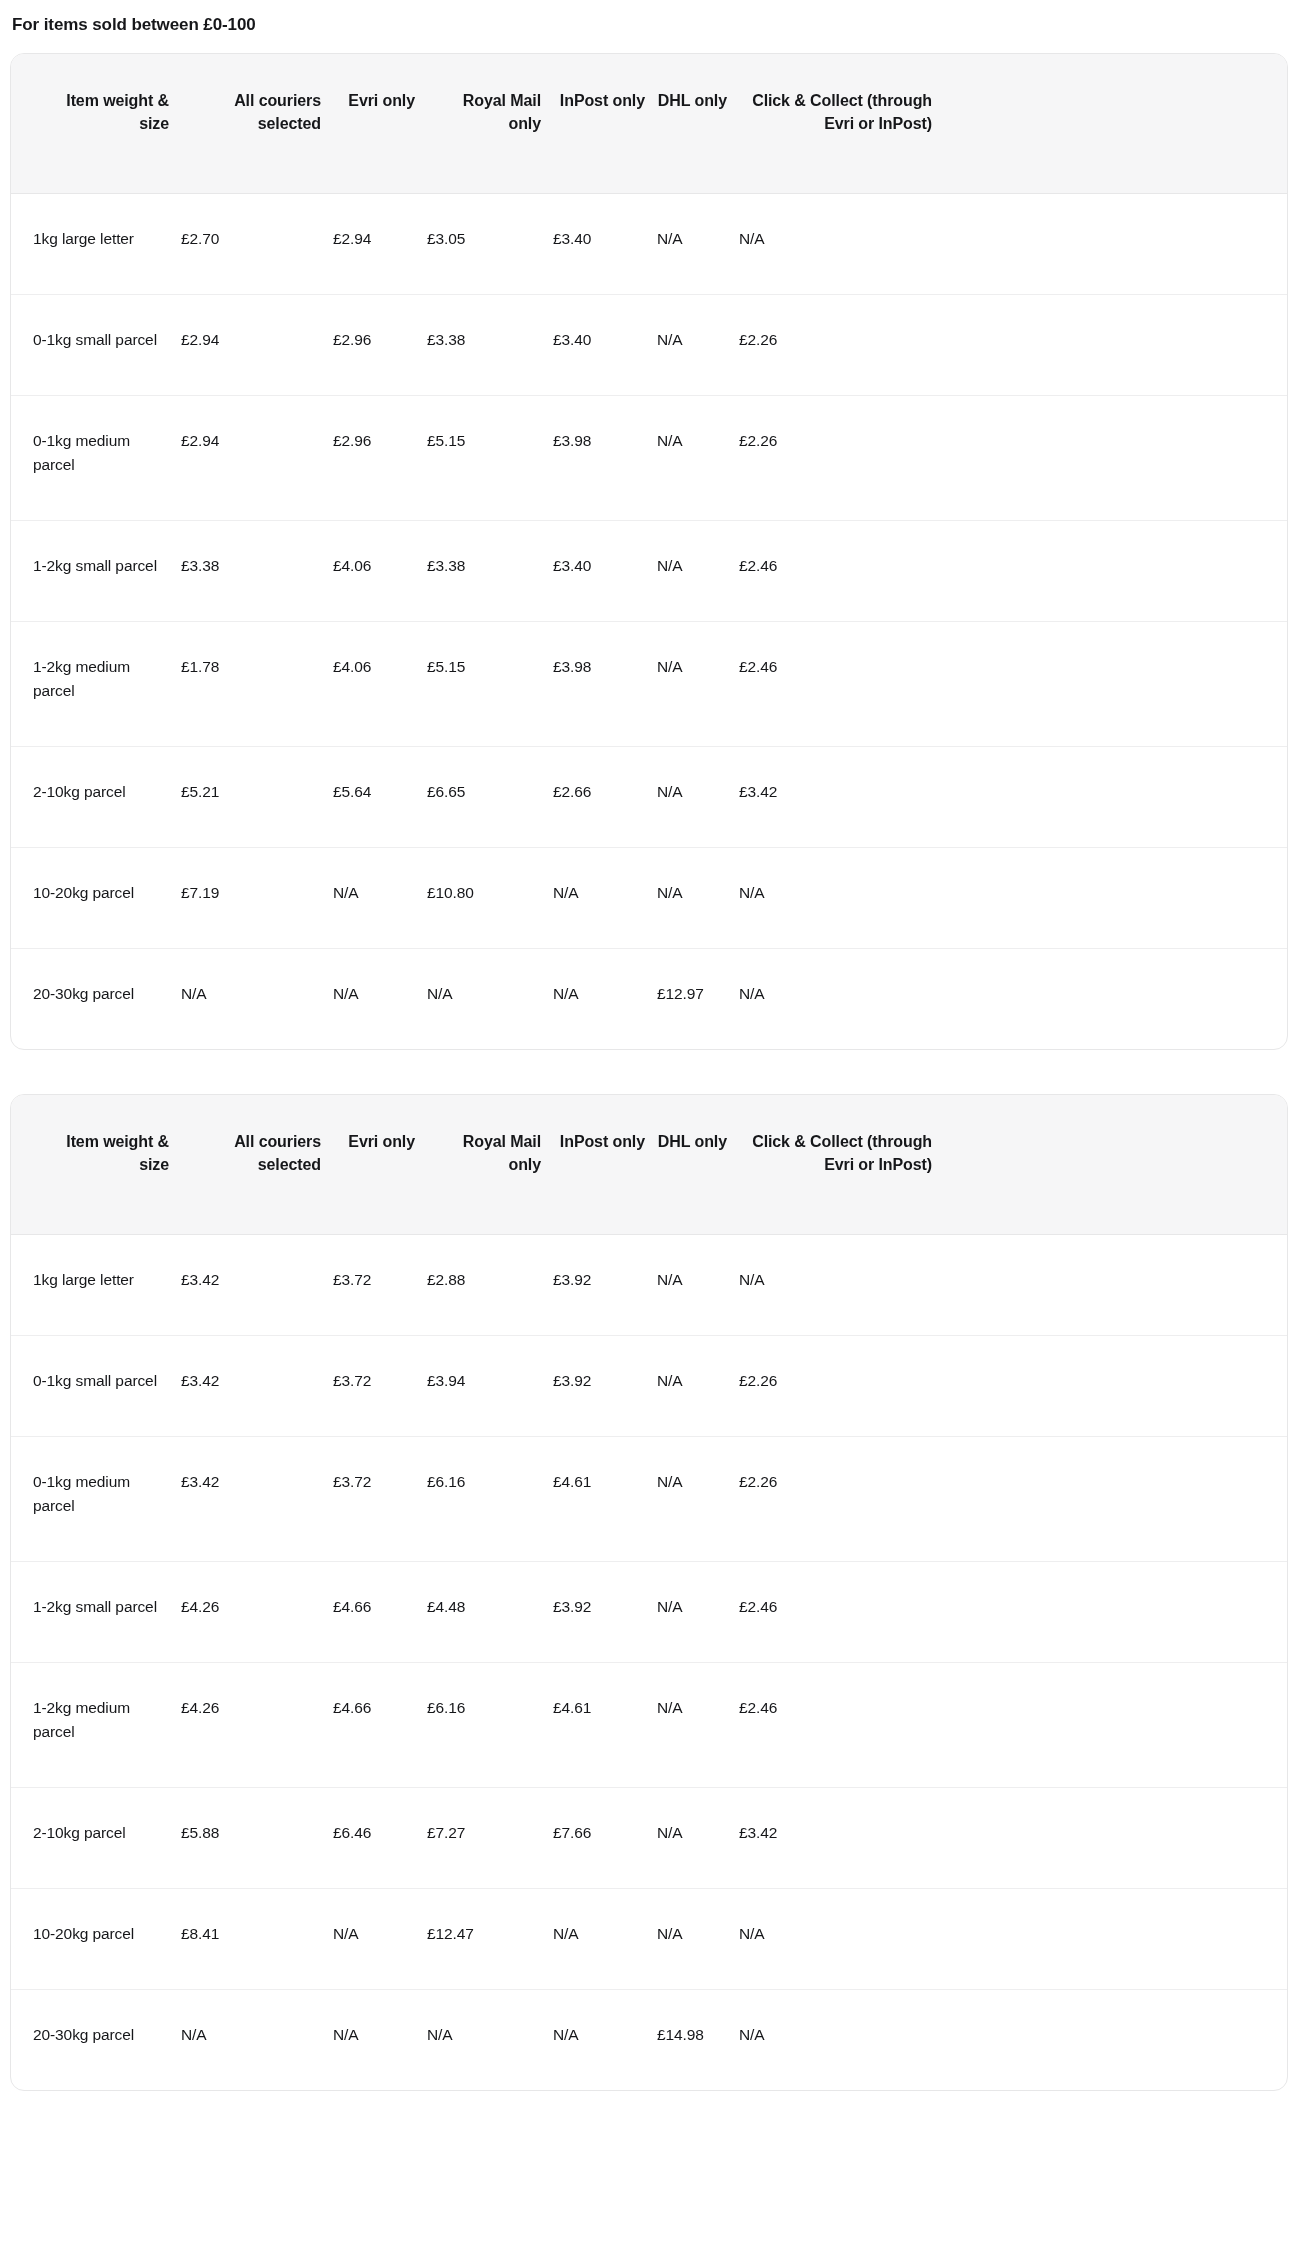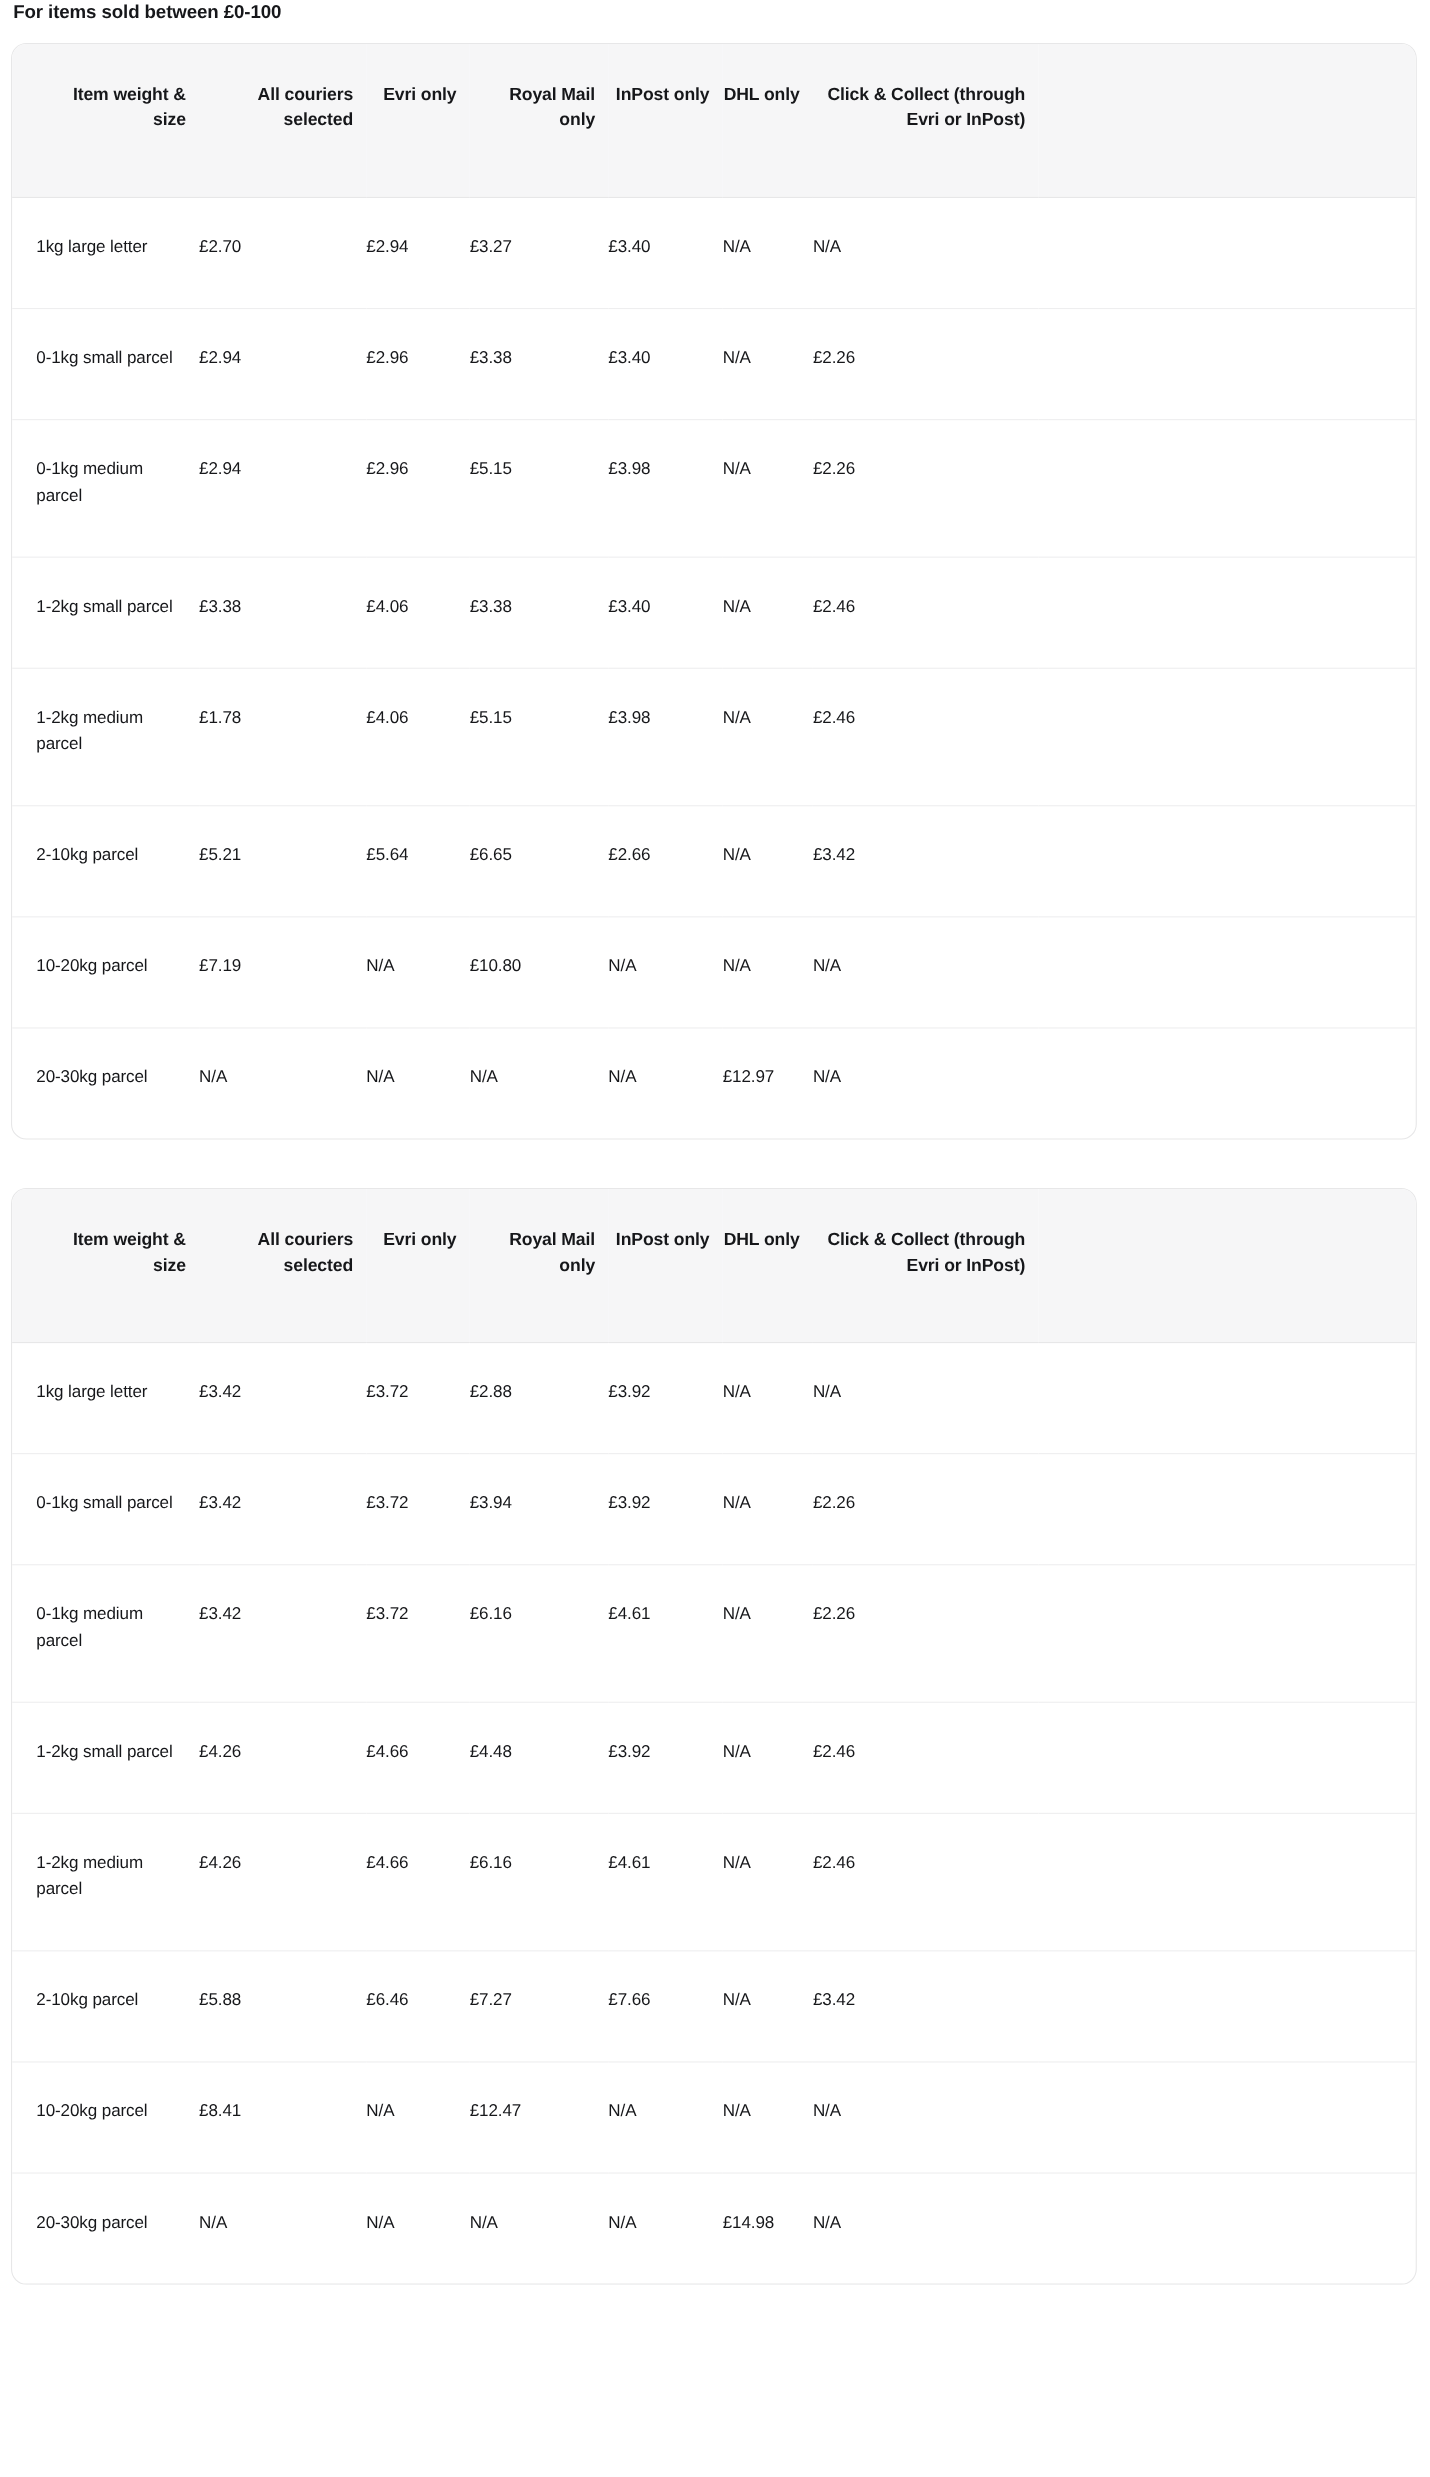--- a/index.html
+++ b/index.html
@@ -16,7 +16,7 @@
   }
   .page {
     width: 1300px;
-    padding: 0 10px;
+    padding: 14px 10px;
   }
   .section-title {
     font-size: 17px;

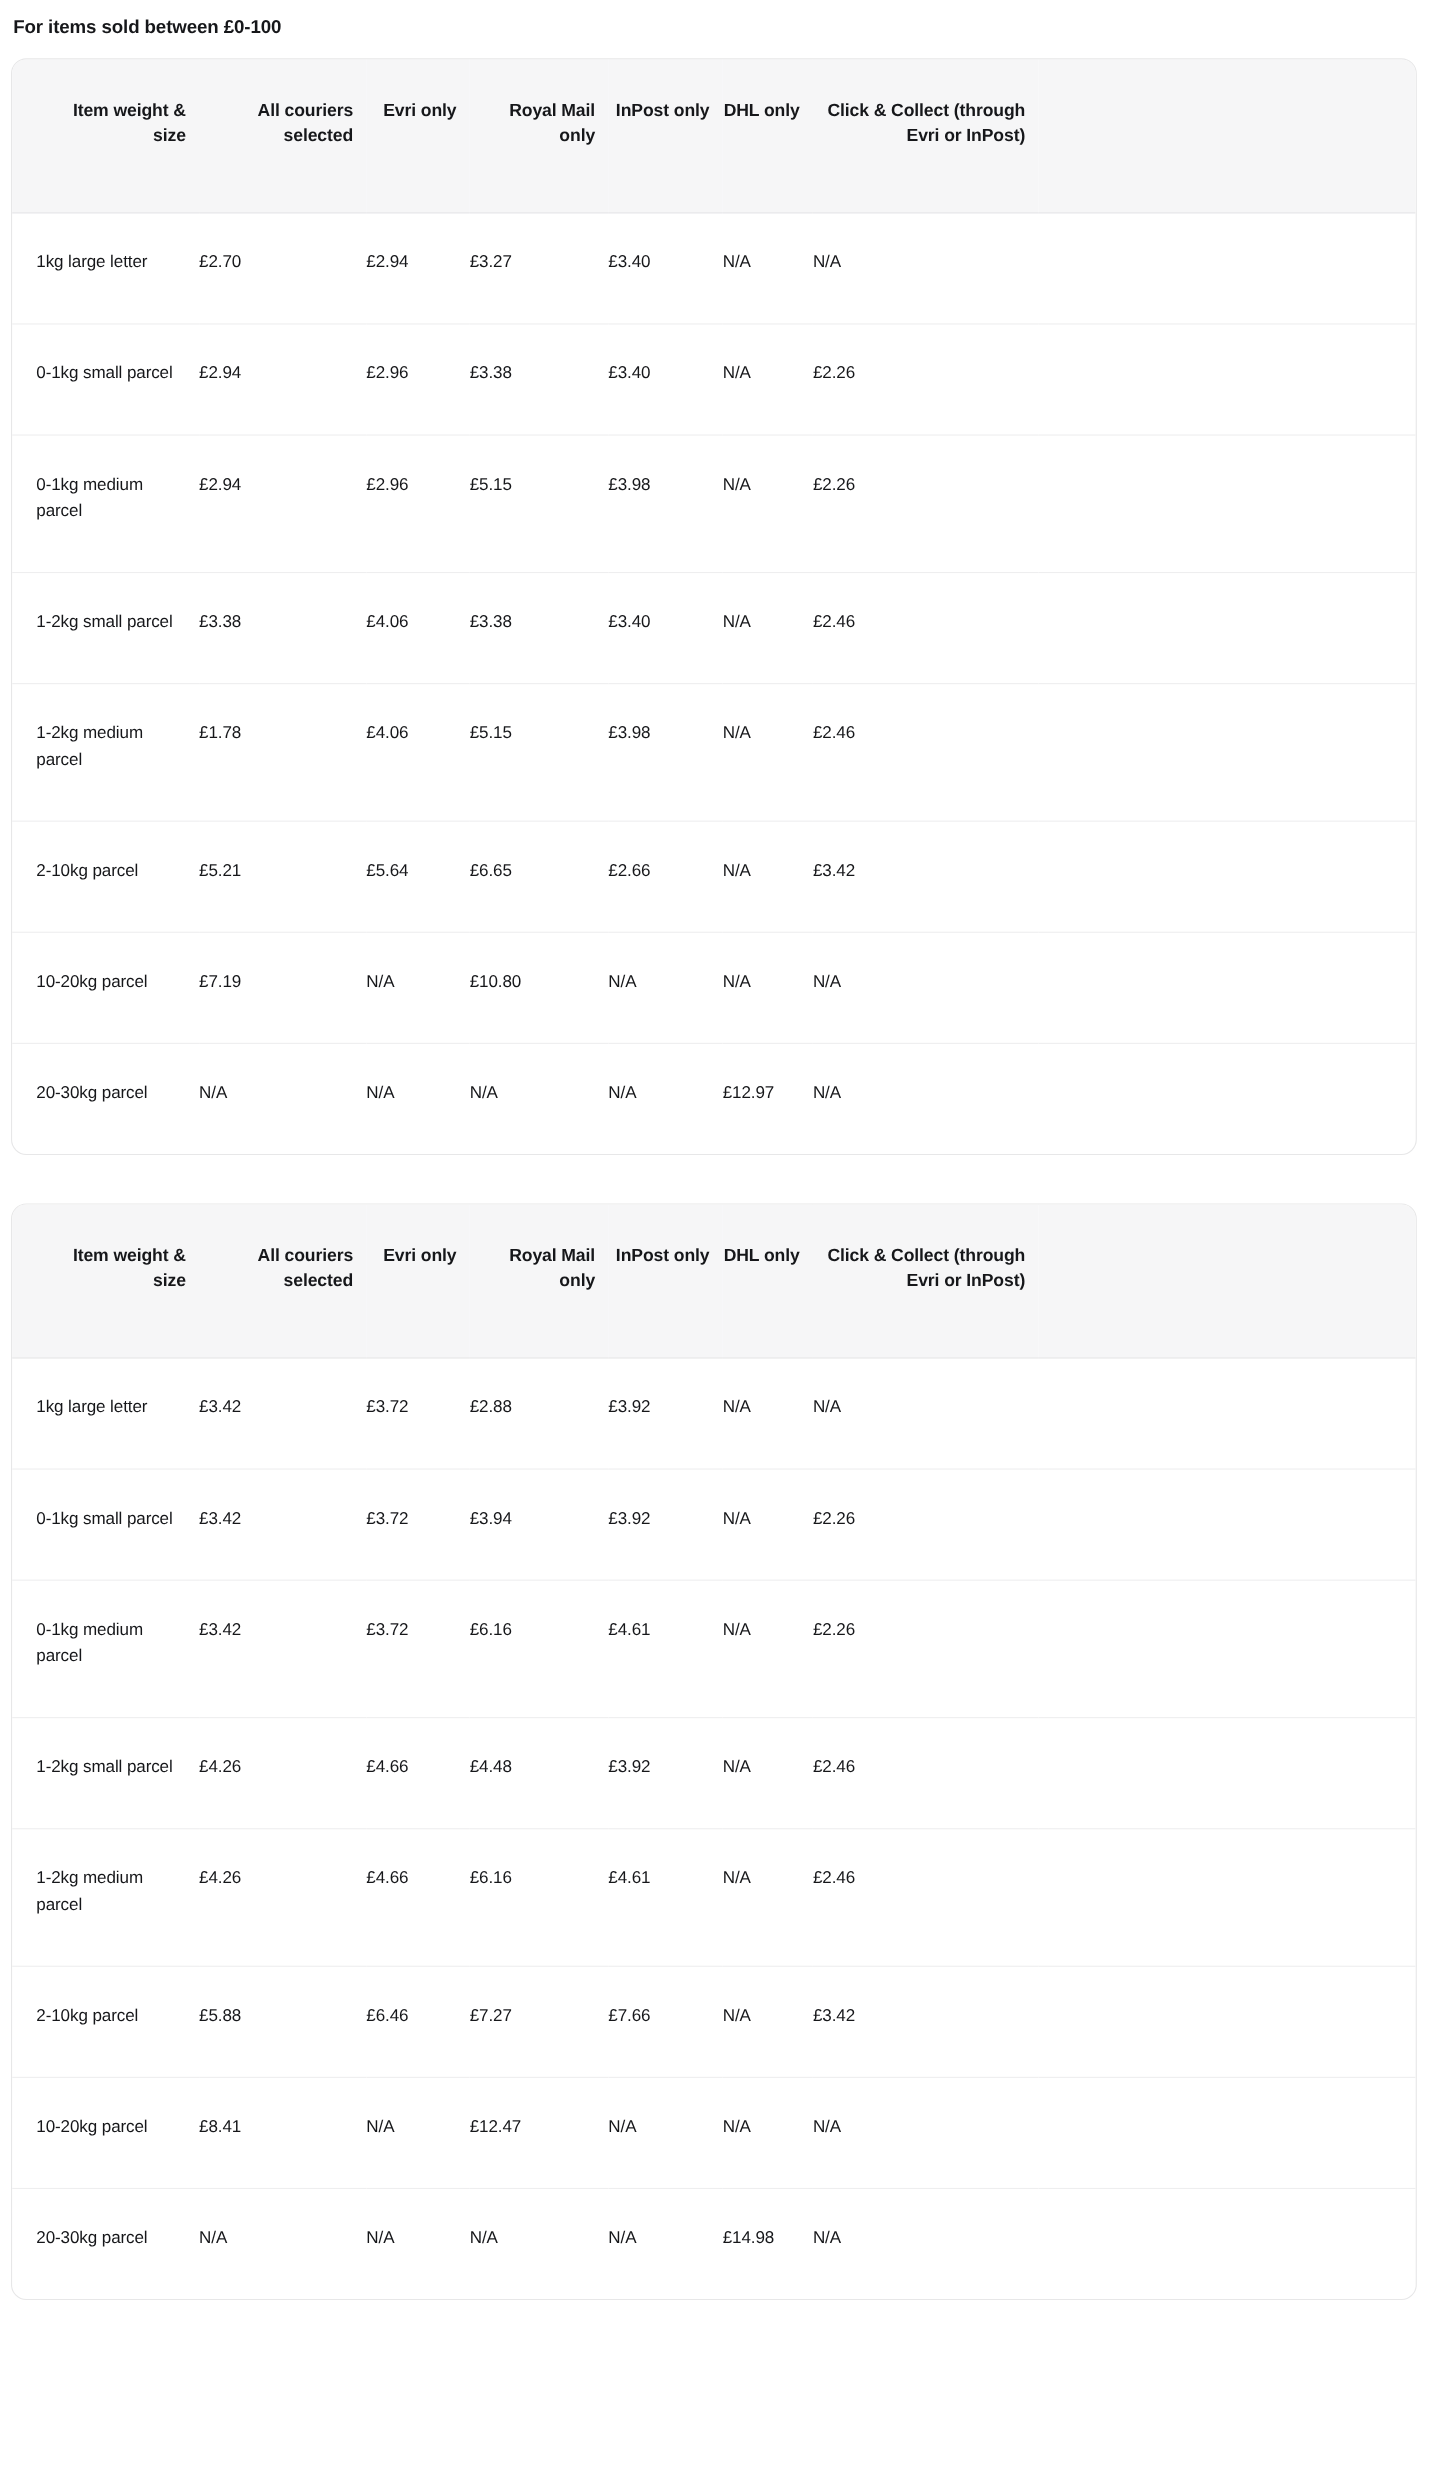--- a/index.html
+++ b/index.html
@@ -112,7 +112,7 @@
             <td class="c0">1kg large letter</td>
             <td class="c1">£2.70</td>
             <td class="c2">£2.94</td>
-            <td class="c3">£3.27</td>
+            <td class="c3">£3.05</td>
             <td class="c4">£3.40</td>
             <td class="c5">N/A</td>
             <td class="c6">N/A</td>

